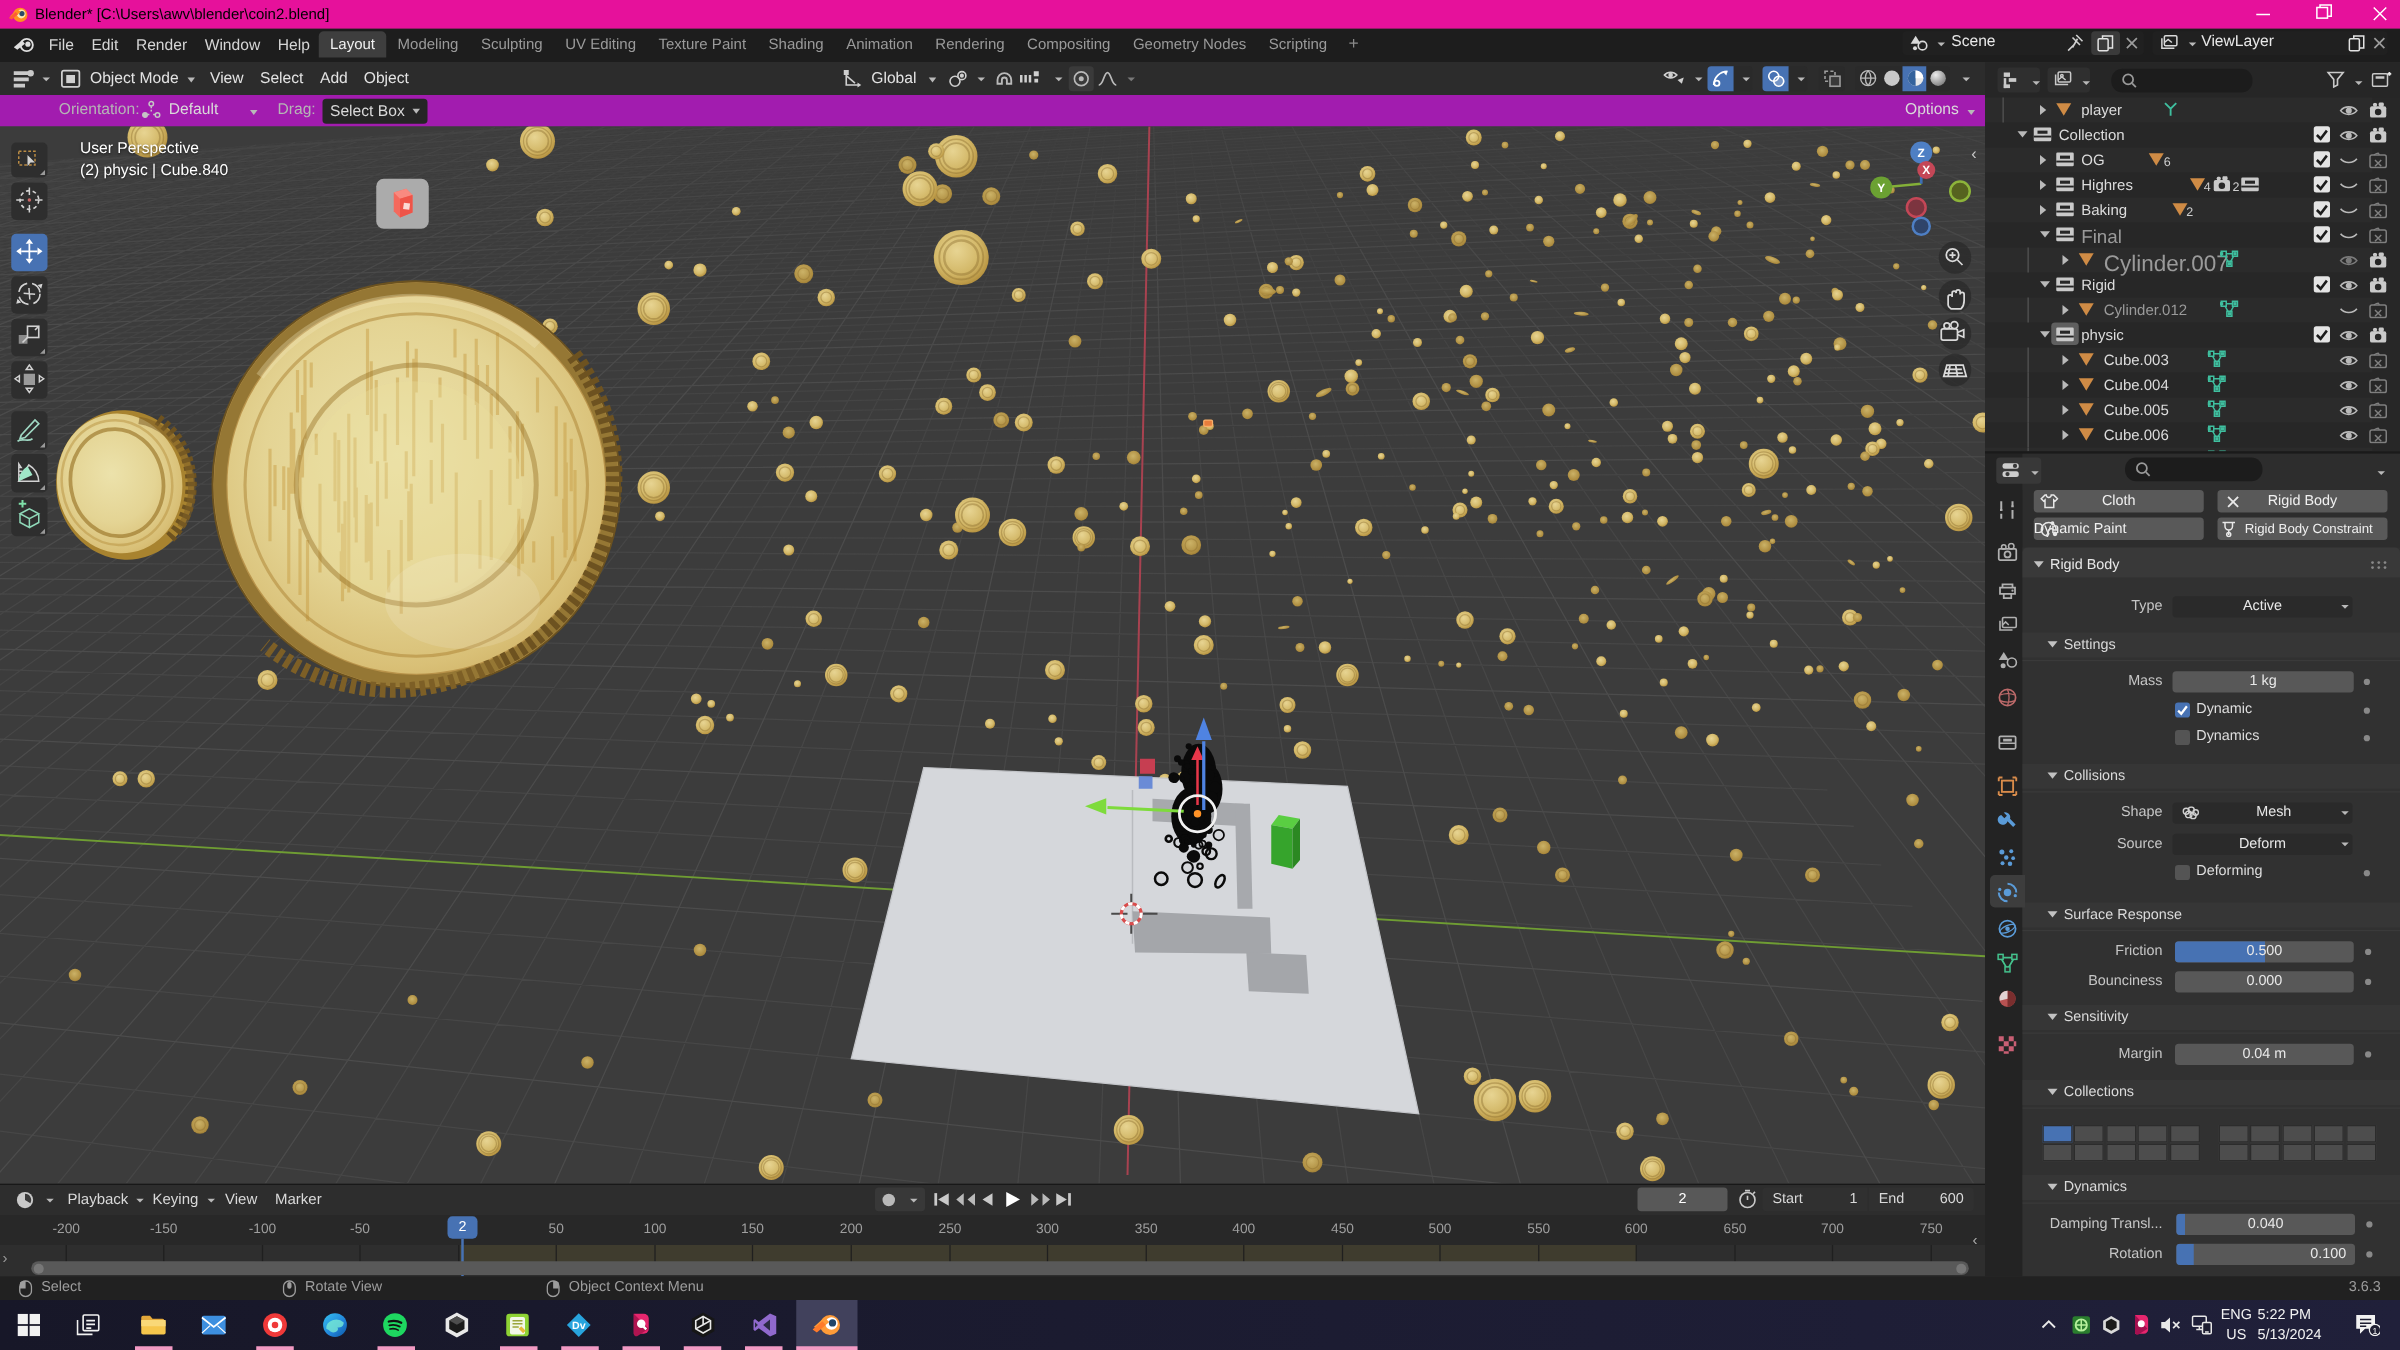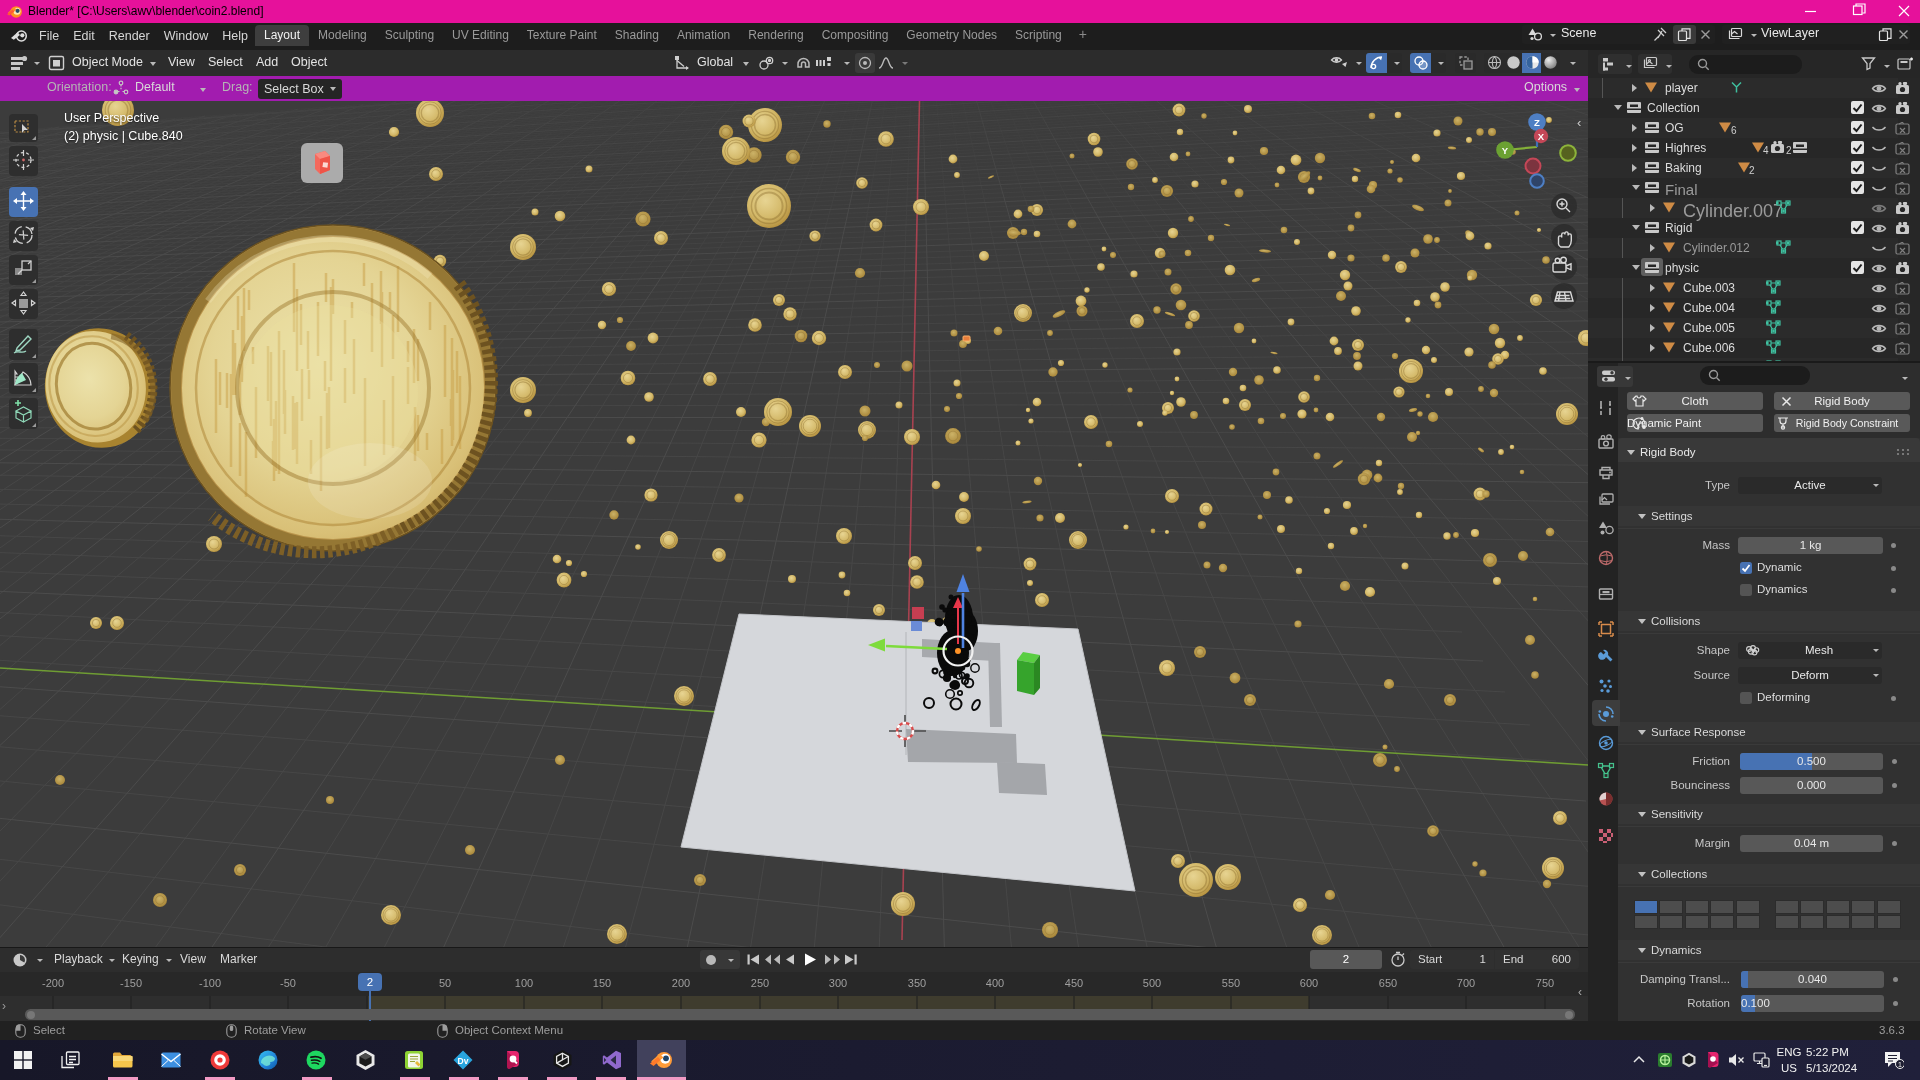--- a/index.html
+++ b/index.html
@@ -1539,7 +1539,7 @@
 <div class="lbl" style="left:1628px;top:995px;width:102px">Rotation</div>
 <div class="fld lt" style="left:1741px;top:995px;width:143px;overflow:hidden">
     <div class="abs" style="left:0;top:0;width:14px;height:17px;background:#4772b3"></div>
-    <div class="abs" style="width:136px;text-align:left">0.100</div>
+    <div class="abs" style="width:136px;text-align:right">0.100</div>
   </div>
 <div class="dot" style="left:1893px;top:1001px"></div>
 <svg class="abs" style="left:1597px;top:399px" width="18" height="18" viewBox="0 0 18 18">

